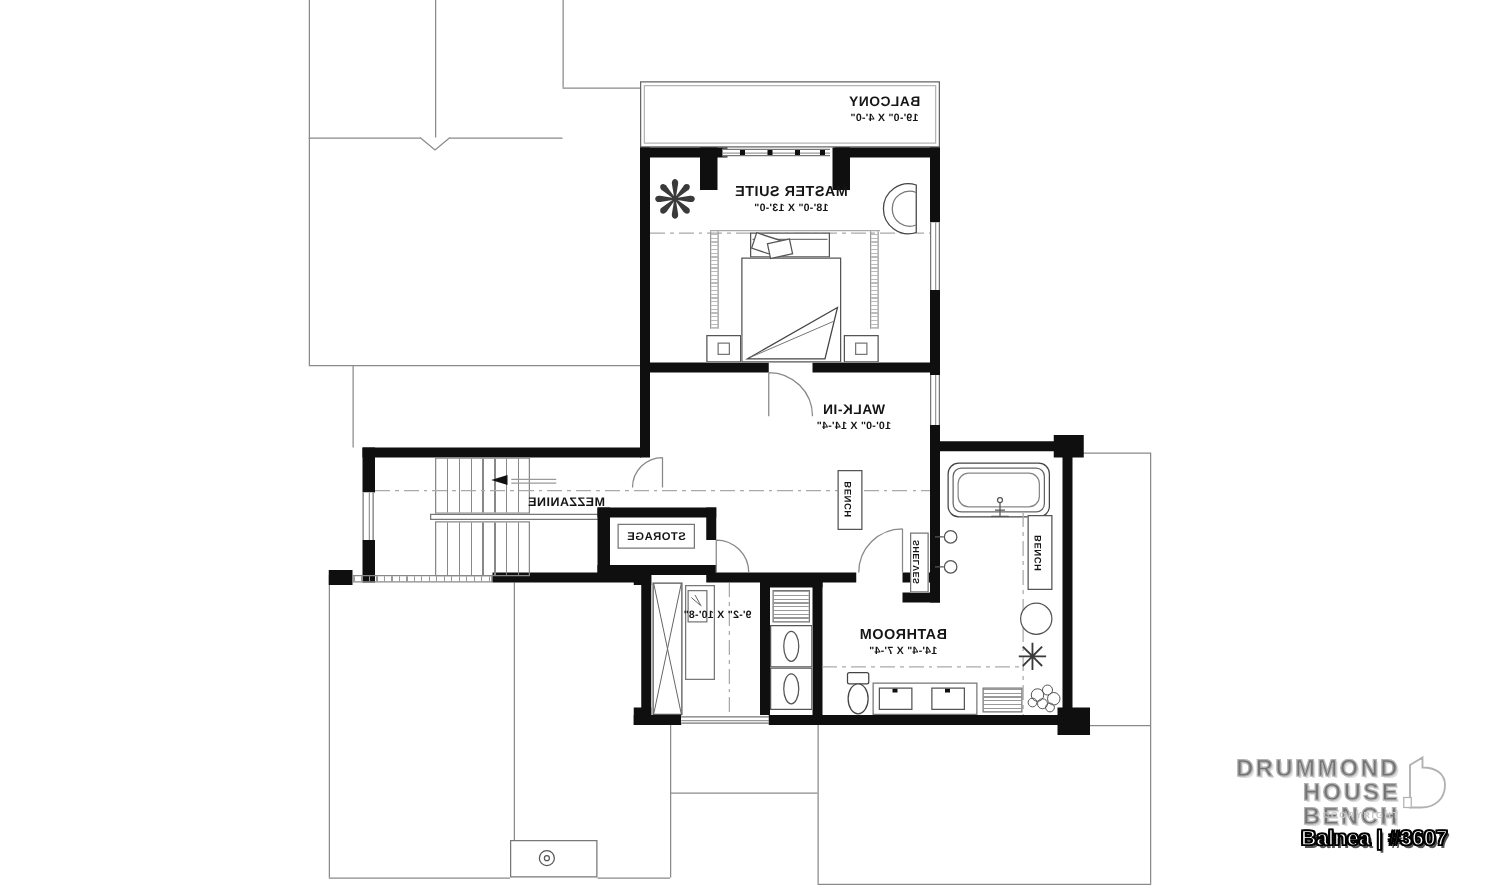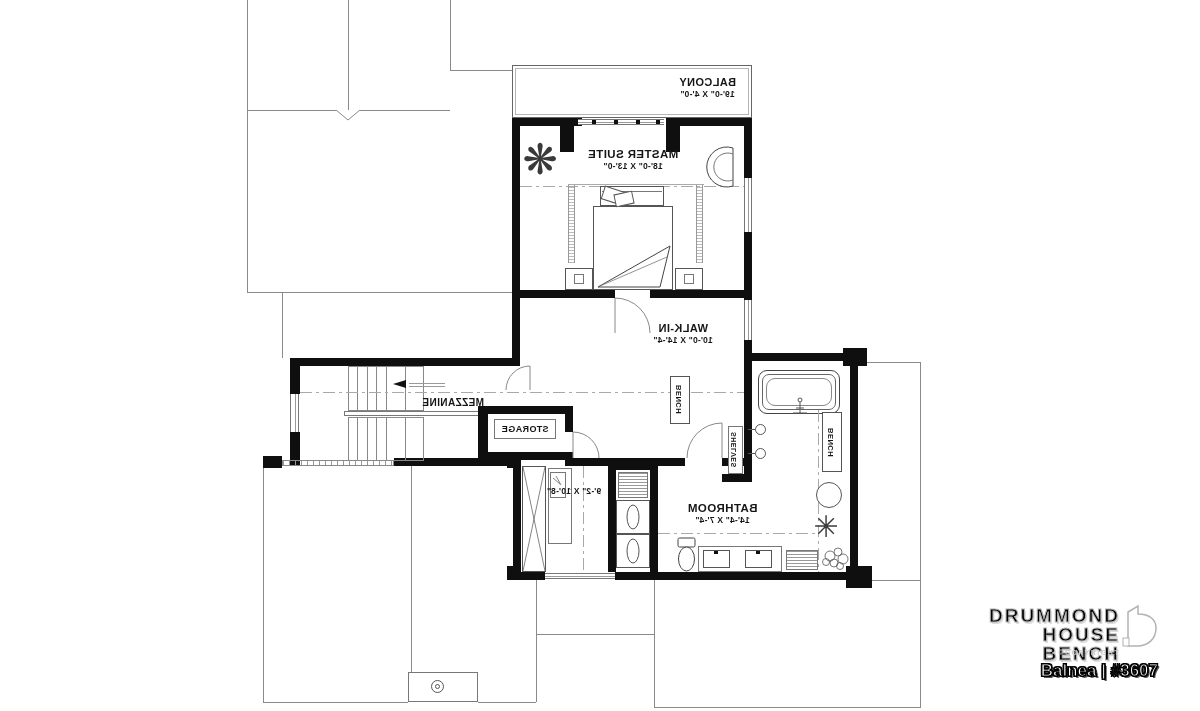--- a/index.html
+++ b/index.html
@@ -45,7 +45,7 @@
   .tub .t2{position:absolute;left:3px;top:3px;right:3px;bottom:3px;border:1px solid #666;border-radius:7px;}
   .tub .t3{position:absolute;left:7px;top:7px;right:7px;bottom:7px;border:1px solid #888;border-radius:9px;}
   
-  .brand{position:absolute;text-align:right;color:#000000;font-weight:bold;
+  .brand{position:absolute;text-align:right;color:#737373;font-weight:bold;
          -webkit-text-stroke:1px #b2b2b2;letter-spacing:2px;
          text-shadow:1.5px 1.5px 0 #dedede;}
   .copyr{position:absolute;font-size:7px;font-weight:bold;letter-spacing:1.5px;color:#c8c8c8;text-align:right;}

